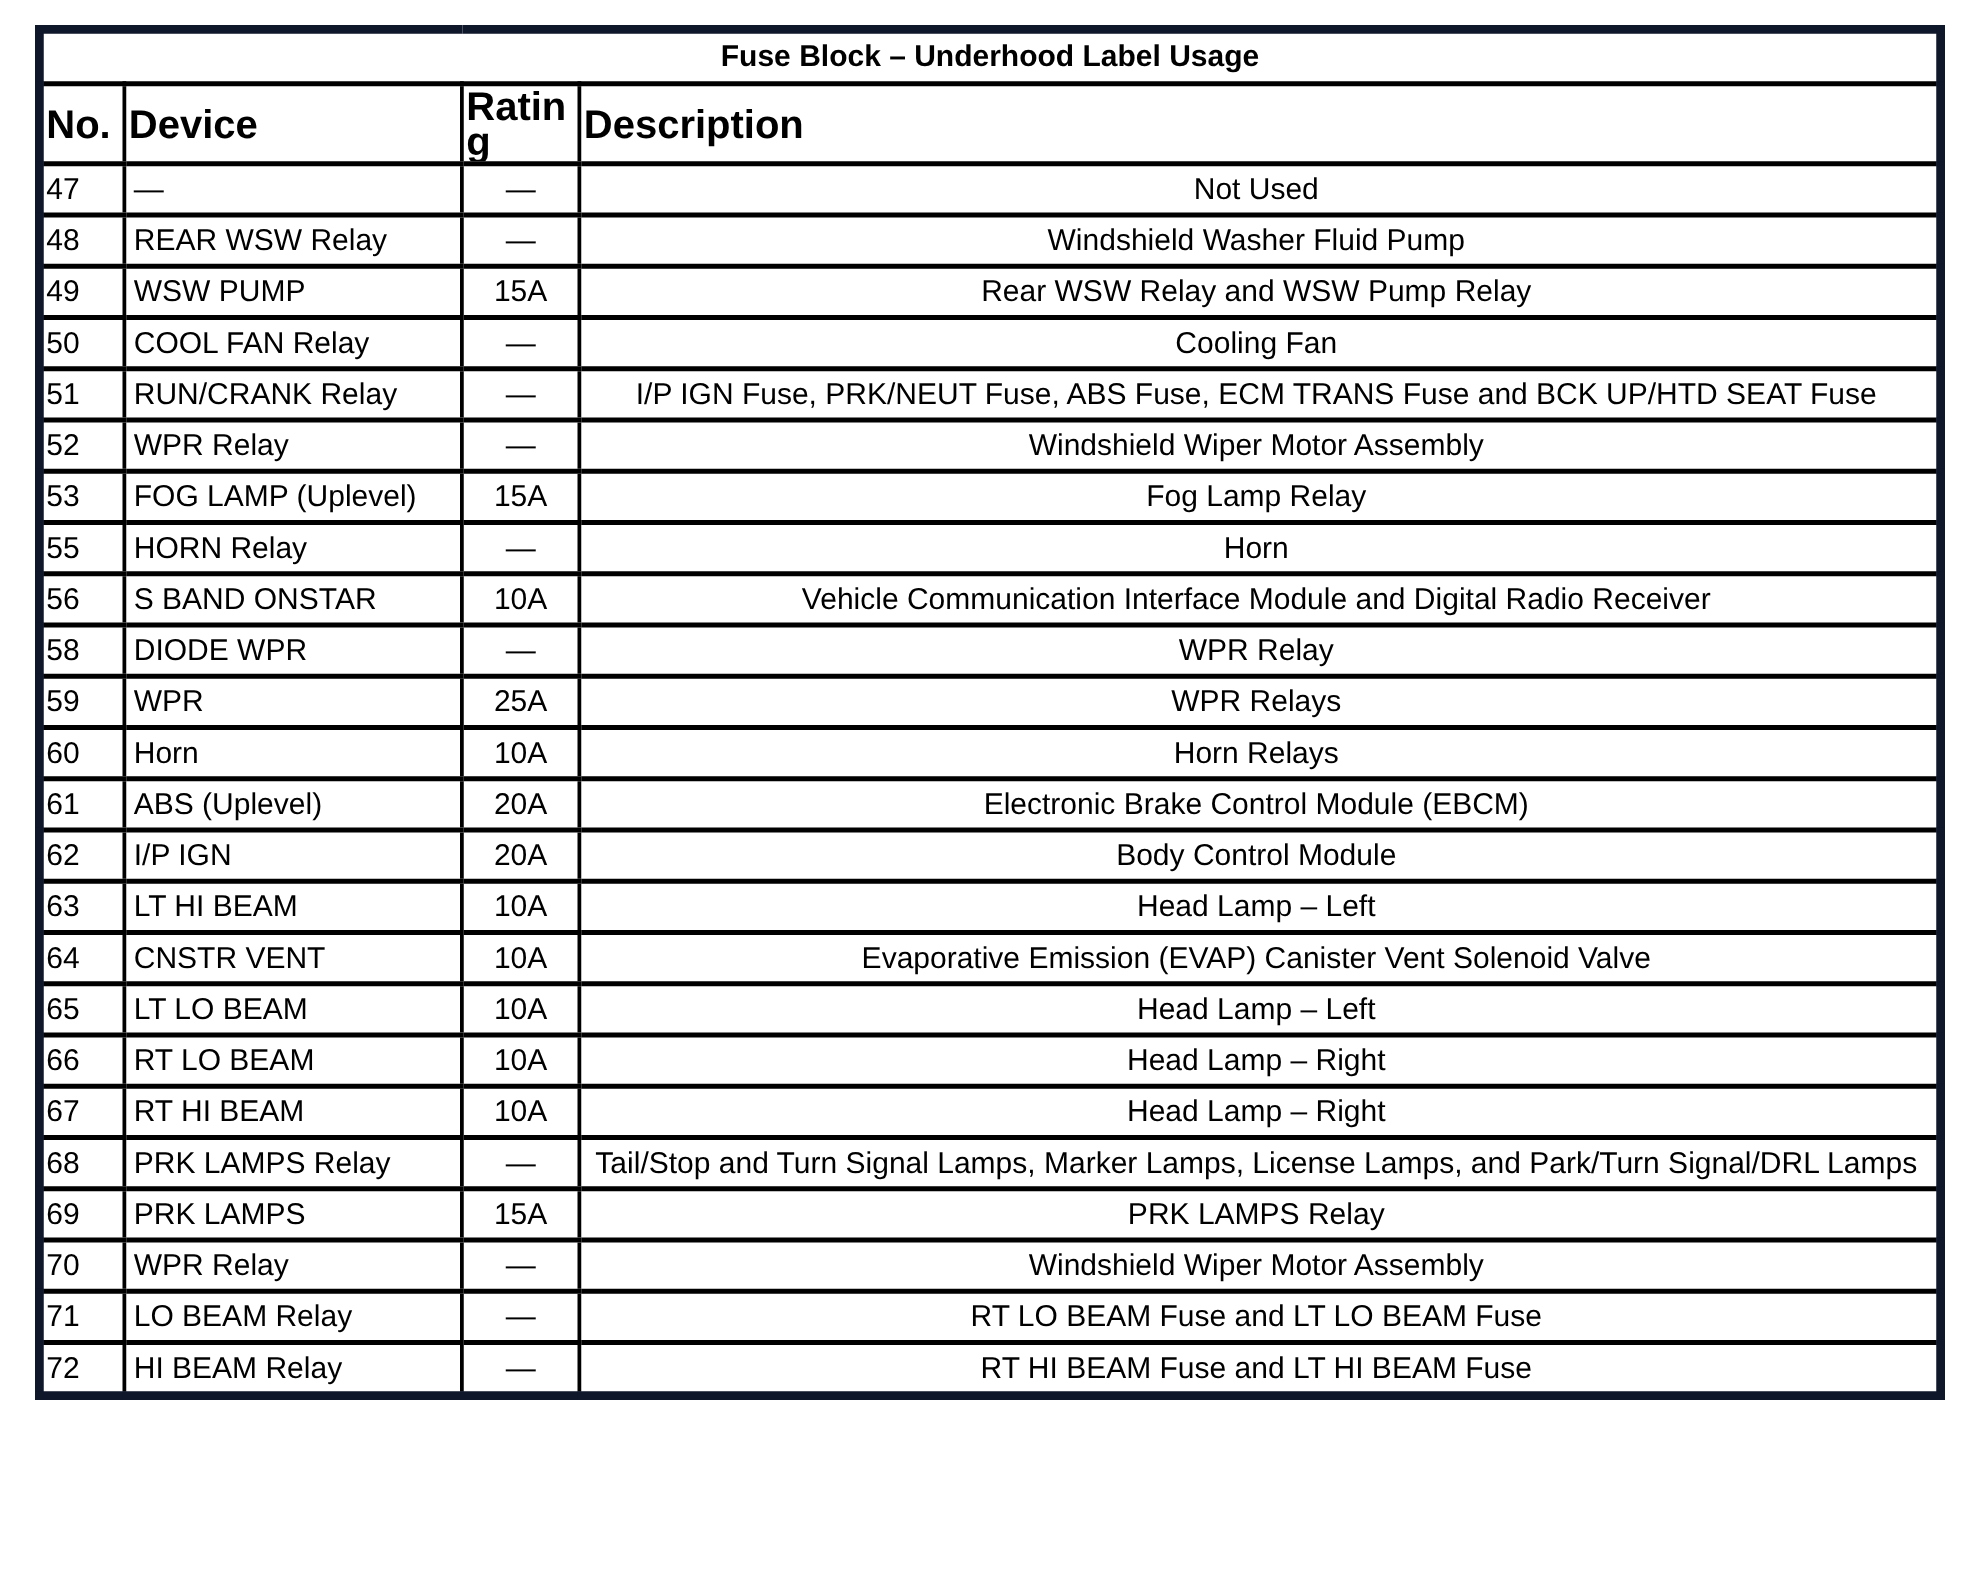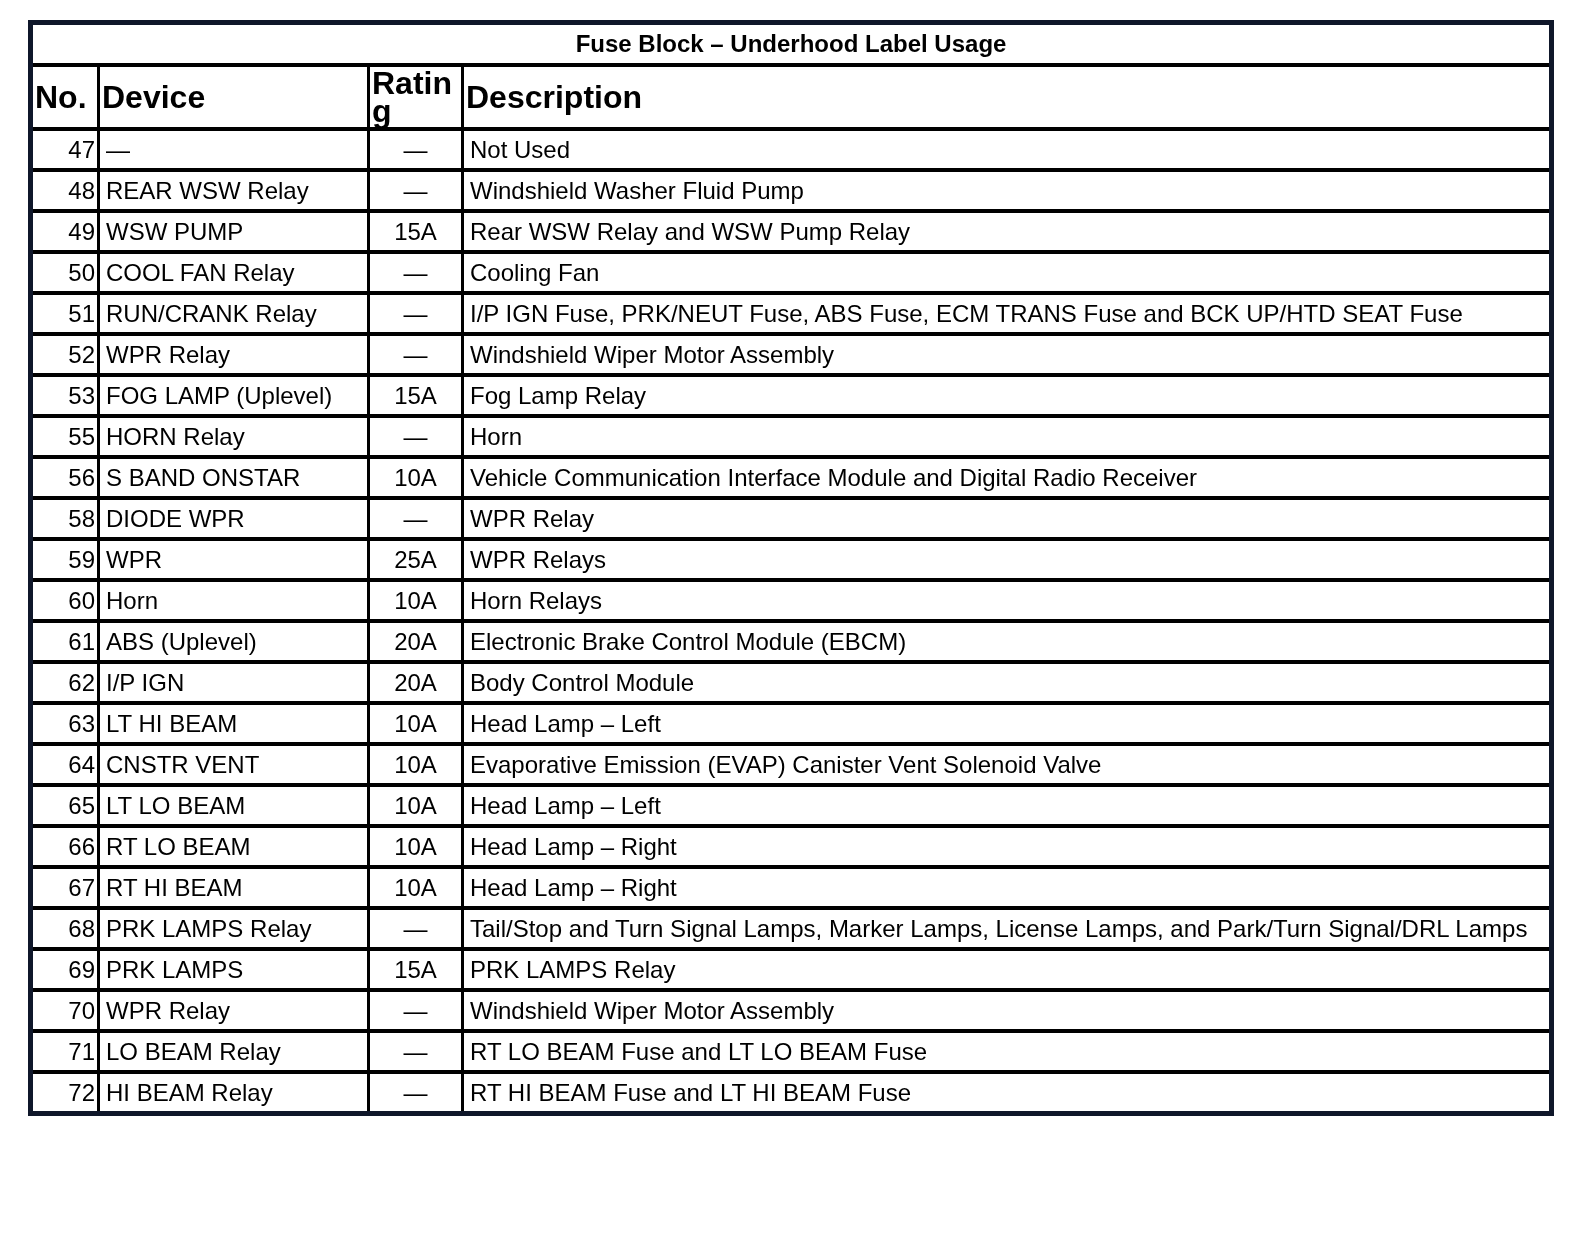--- a/index.html
+++ b/index.html
@@ -23,7 +23,7 @@
     border-collapse: collapse;
     table-layout: fixed;
     background: #ffffff;
-    border: 5px solid #0f172a;
+    border: 7px solid #0f172a;
     font-size: 24px;
     line-height: 28px;
   }

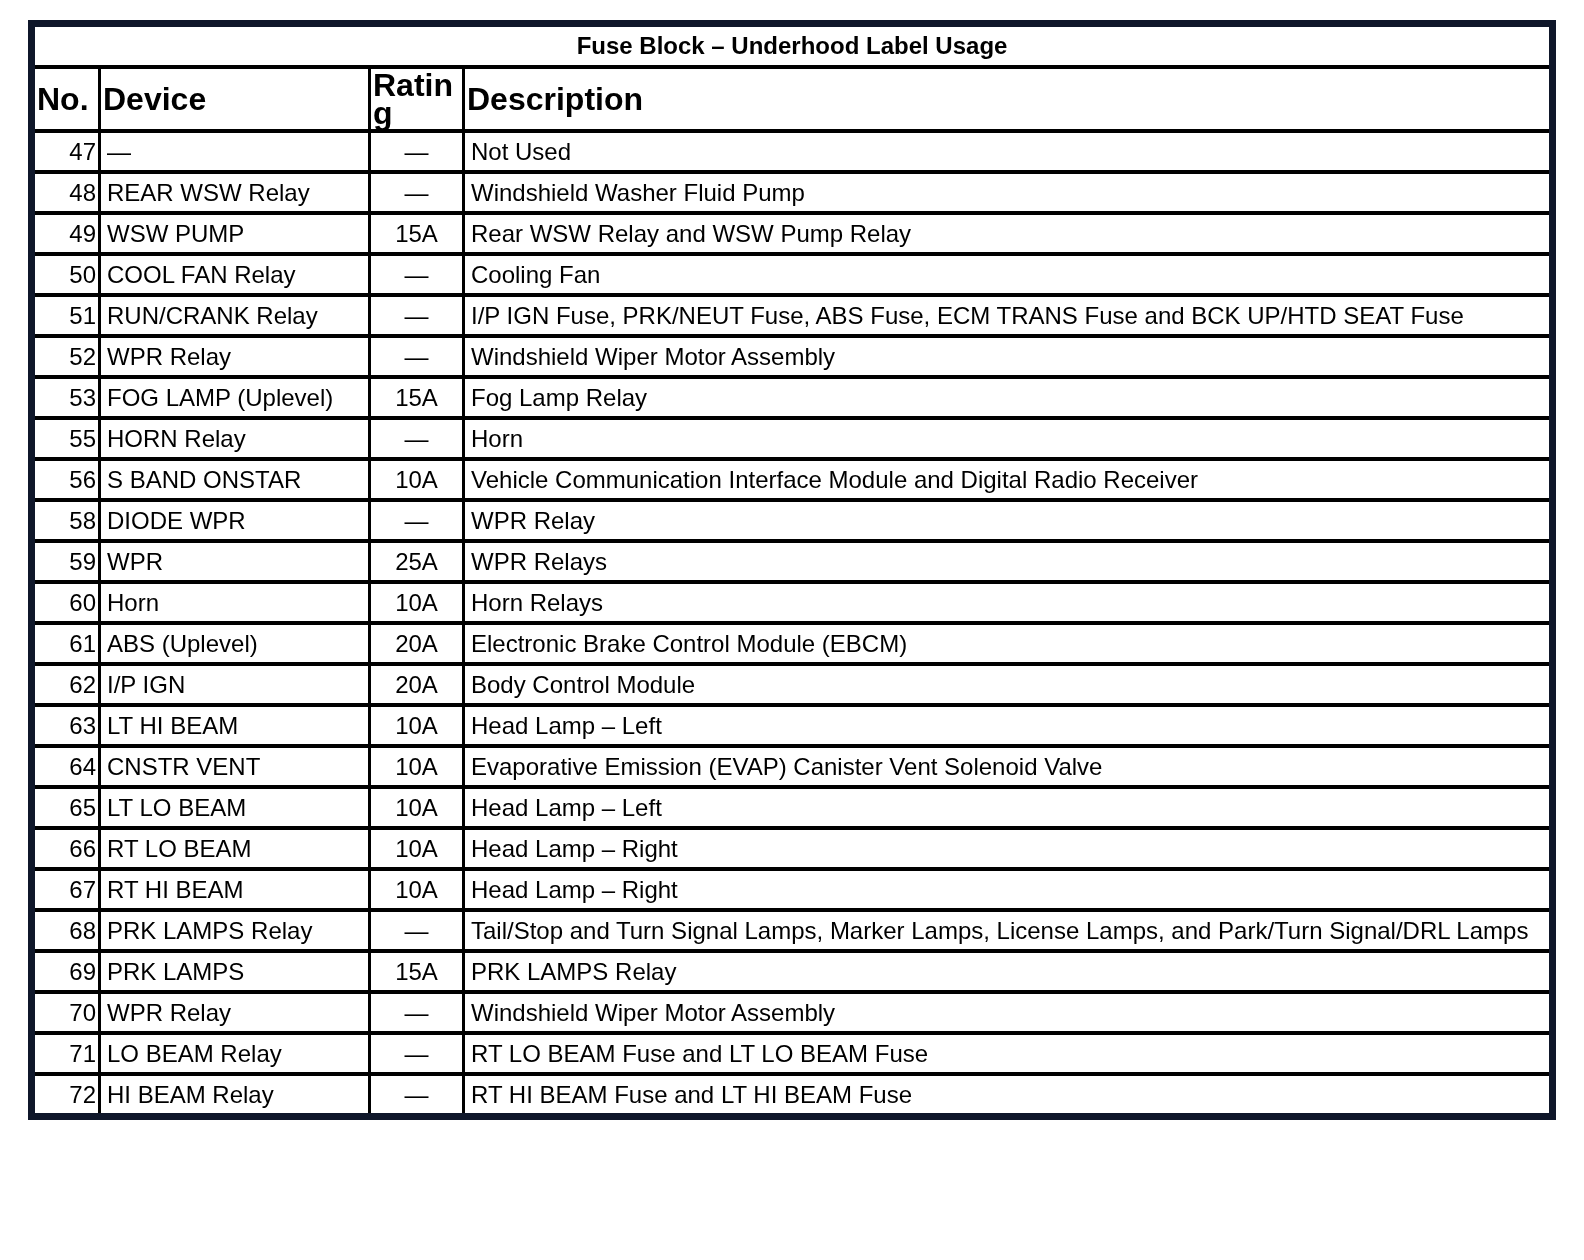--- a/index.html
+++ b/index.html
@@ -55,7 +55,7 @@
     font-weight: normal;
   }
   td.cell-no {
-    text-align: right;
+    text-align: left;
     padding: 2px 2px;
   }
   td.cell-device {

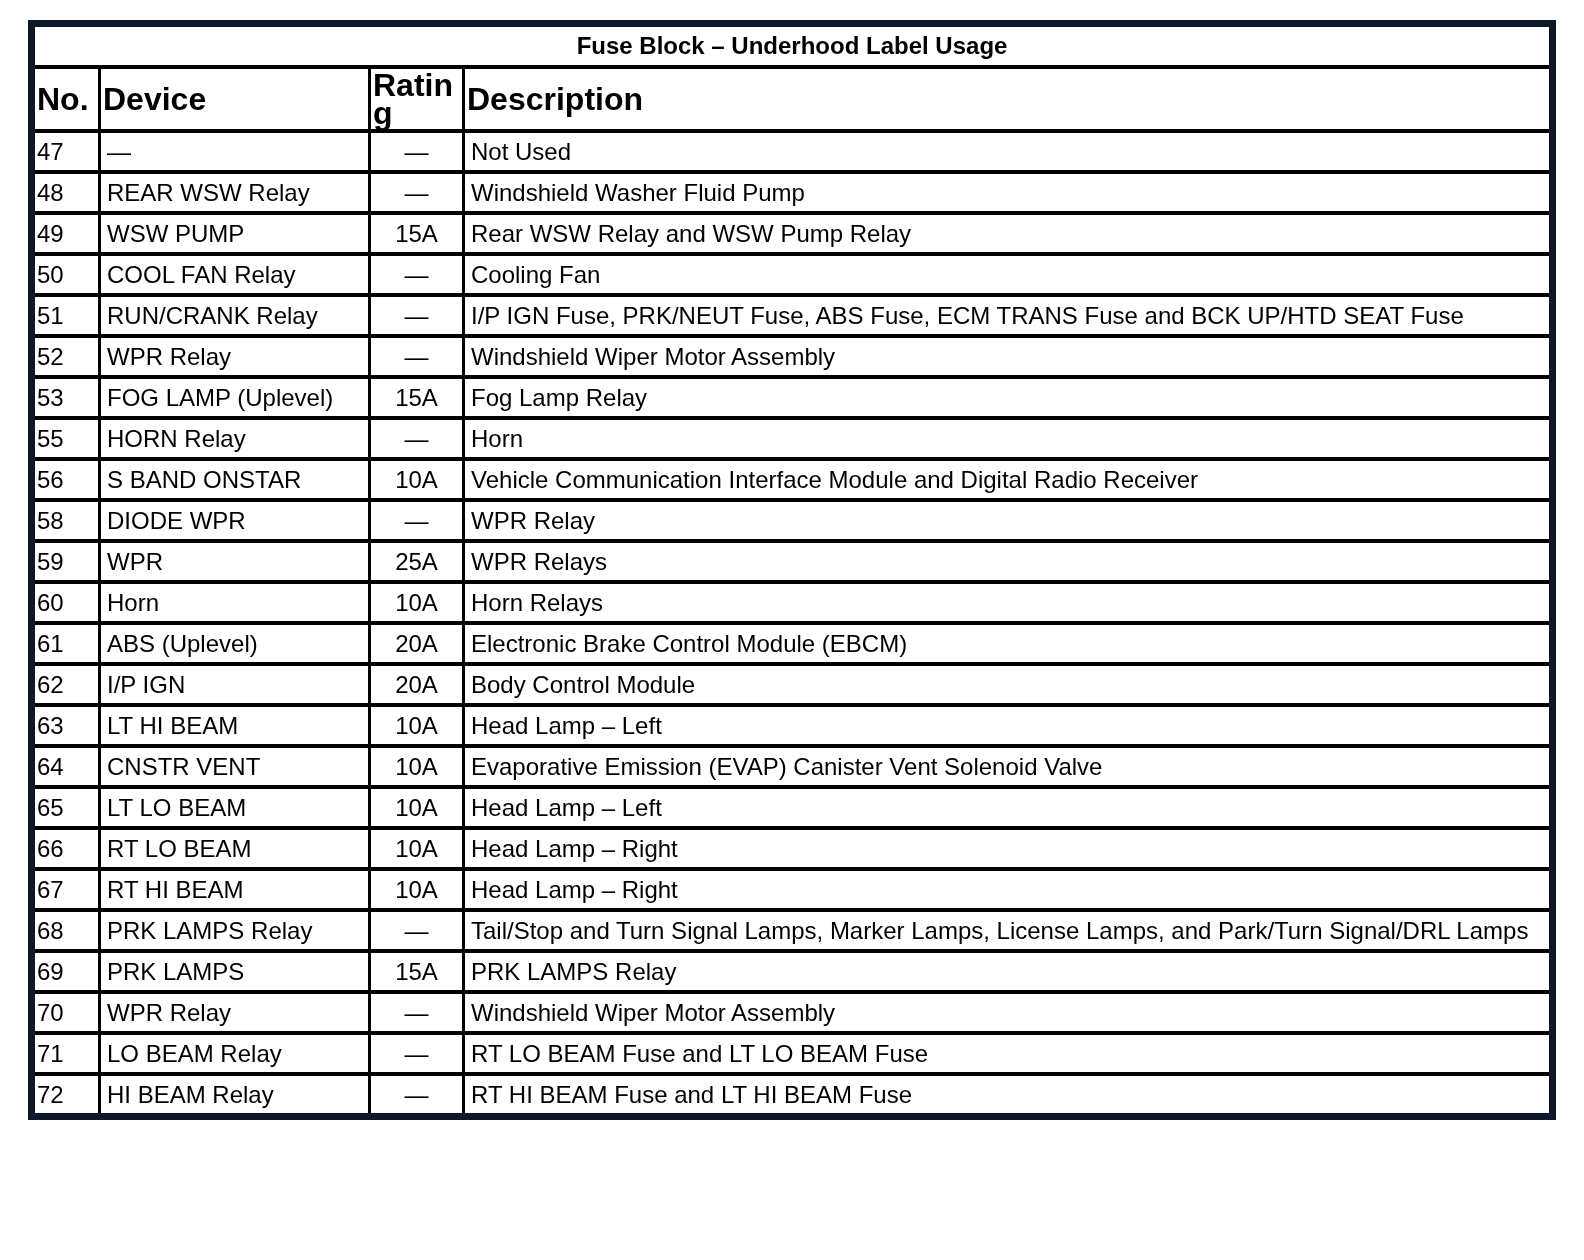--- a/index.html
+++ b/index.html
@@ -66,7 +66,7 @@
     padding: 2px 2px;
   }
   td.cell-description {
-    text-align: left;
+    text-align: center;
     padding-right: 10px;
   }
 </style>

